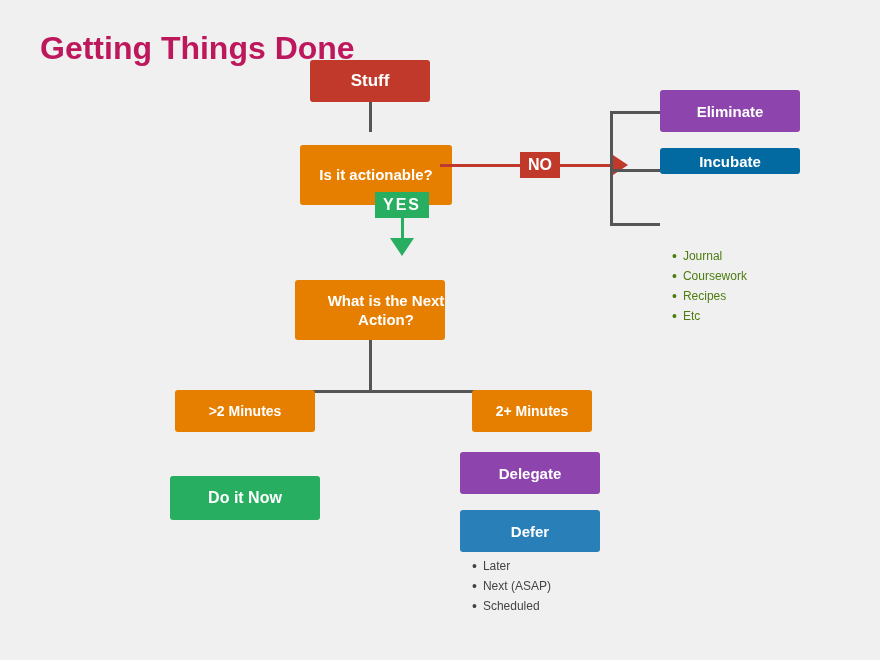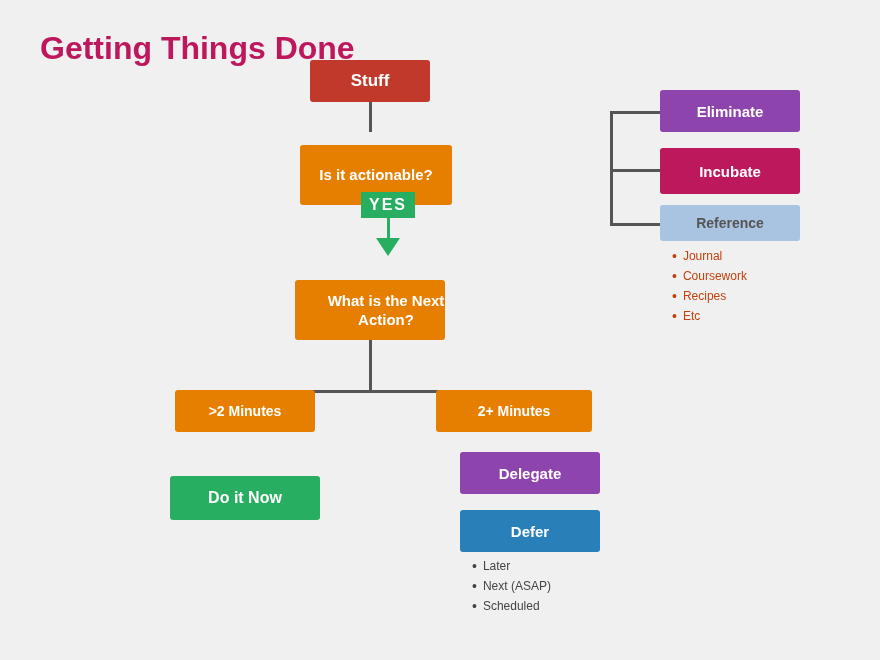--- a/index.html
+++ b/index.html
@@ -309,6 +309,12 @@
     <div class="arrow-down-green"></div>
   </div>
 
+  <div class="no-container">
+    <div class="no-line"></div>
+    <div class="no-label">NO</div>
+    <div class="no-line2"></div>
+    <div class="arrow-right-red"></div>
+  </div>
 
   <div class="line-right-vert"></div>
   <div class="line-elim"></div>

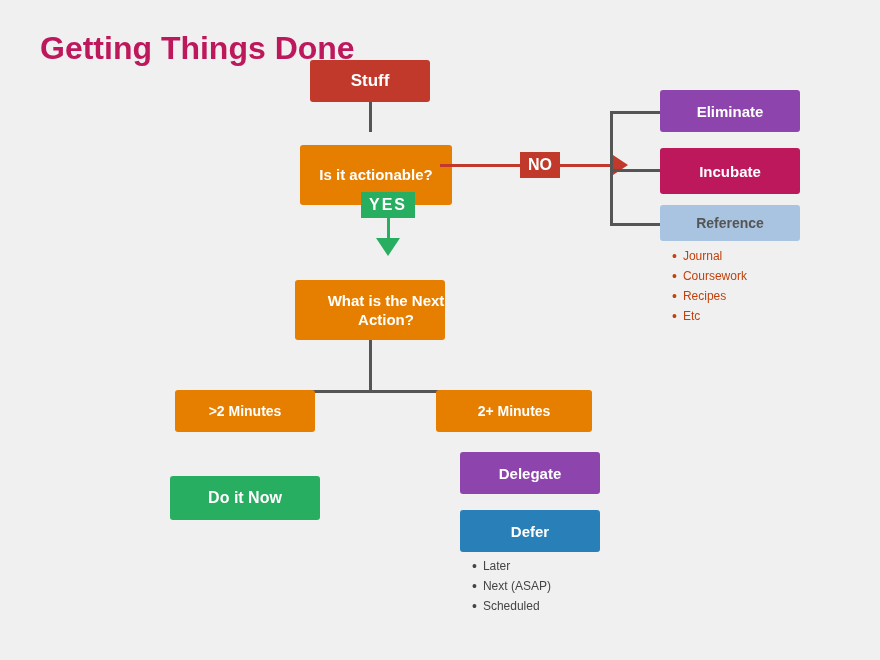--- a/index.html
+++ b/index.html
@@ -110,9 +110,9 @@
       font-size: 15px;
     }
     .incubate-box {
-      background: #be185d;
-      width: 140px;
-      height: 46px;
+      background: #0369a1;
+      width: 140px;
+      height: 26px;
       top: 148px;
       left: 660px;
       font-size: 15px;

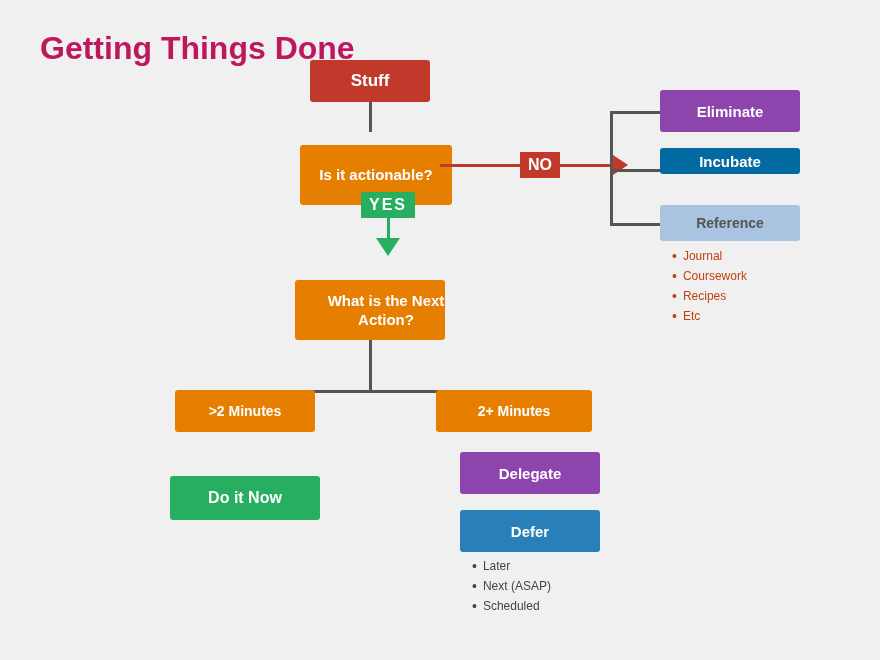--- a/index.html
+++ b/index.html
@@ -140,7 +140,7 @@
     .yes-container {
       position: absolute;
       top: 192px;
-      left: 361px;
+      left: 375px;
       display: flex;
       flex-direction: column;
       align-items: center;

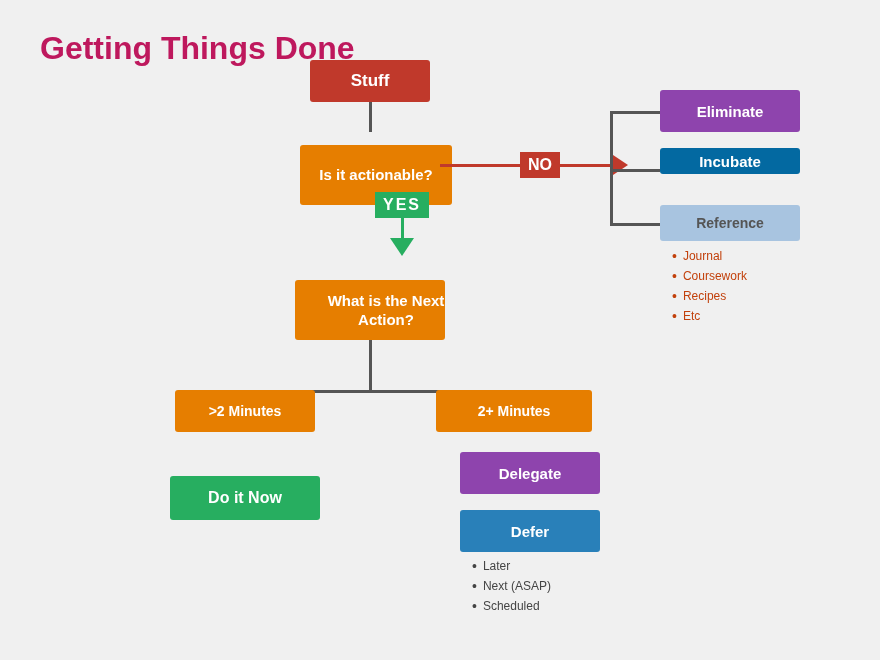--- a/index.html
+++ b/index.html
@@ -325,7 +325,6 @@
 
   <div class="box incubate-box">Incubate</div>
 
-  <div class="box reference-box">Reference</div>
 
   <ul class="ref-list">
     <li>Journal</li>

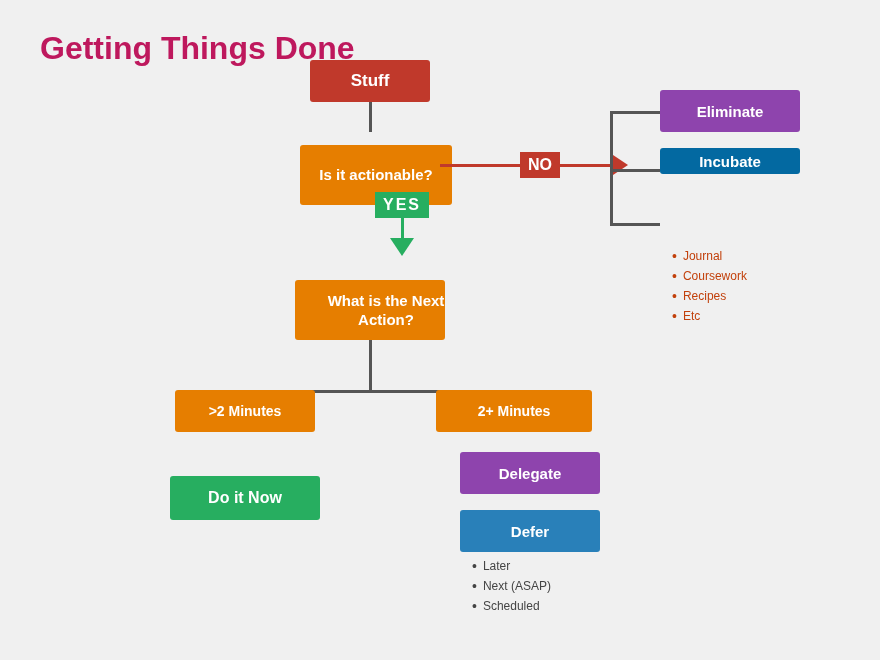--- a/index.html
+++ b/index.html
@@ -224,7 +224,7 @@
       top: 248px;
       left: 672px;
       font-size: 12px;
-      color: #c2410c;
+      color: #4d7c0f;
       list-style: none;
     }
     .ref-list li {

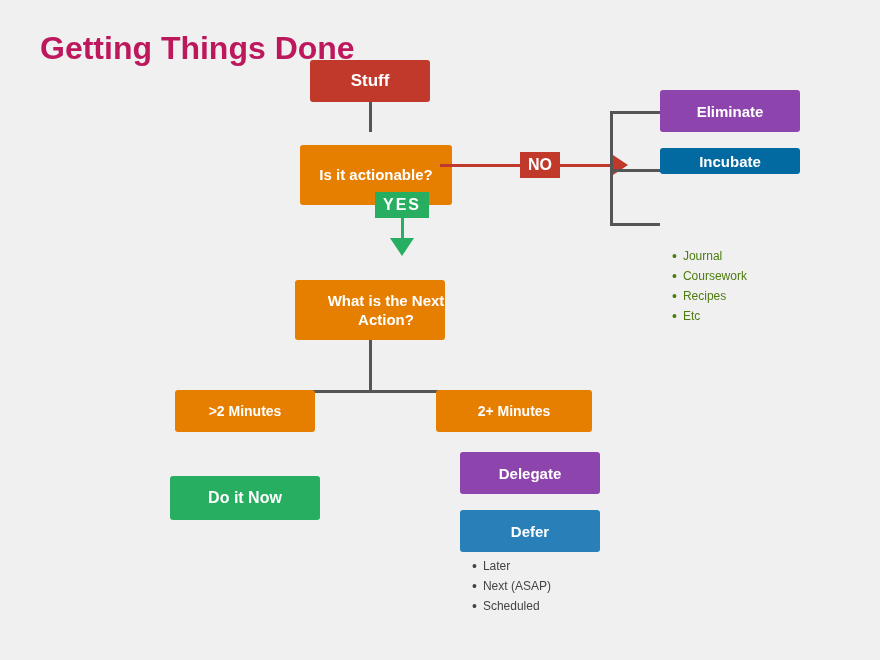--- a/index.html
+++ b/index.html
@@ -71,10 +71,10 @@
     }
     .plus2-box {
       background: #e67e00;
-      width: 156px;
+      width: 120px;
       height: 42px;
       top: 390px;
-      left: 436px;
+      left: 472px;
       font-size: 14px;
     }
     .doitnow-box {

